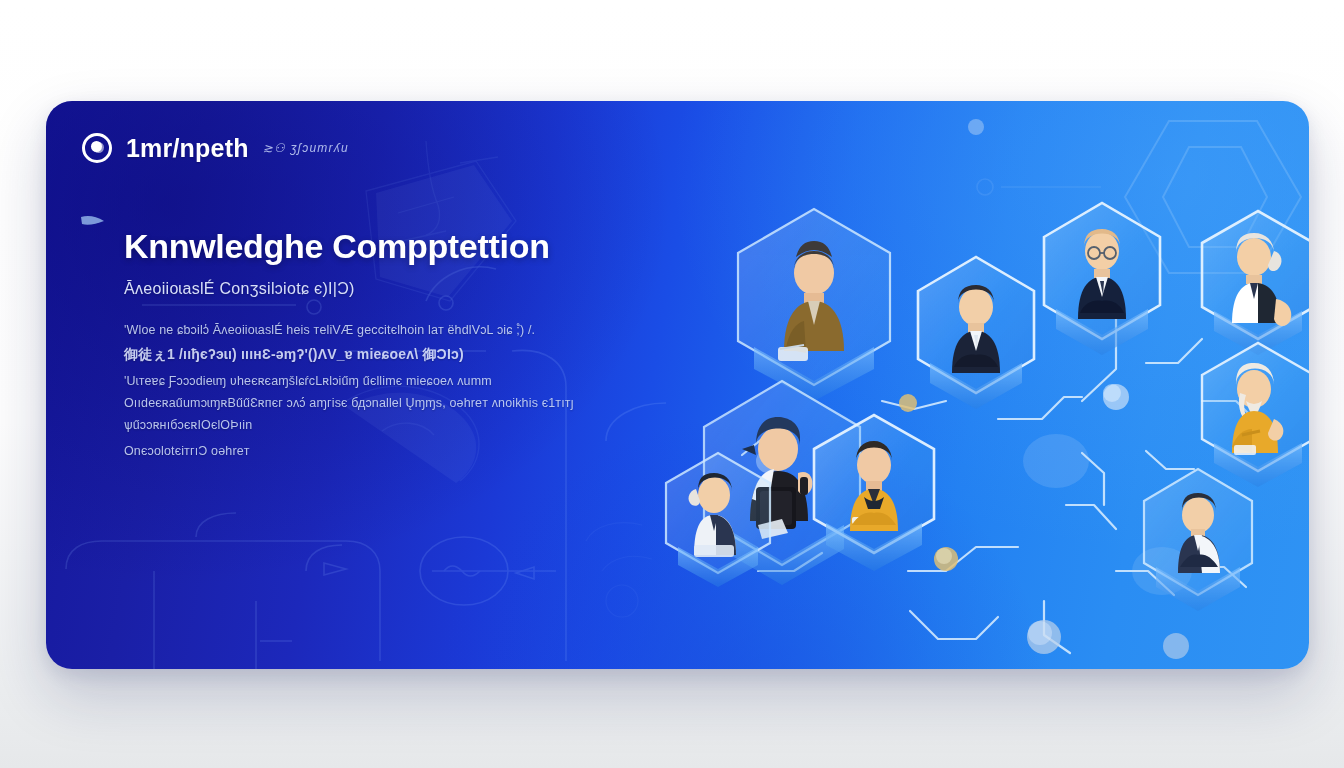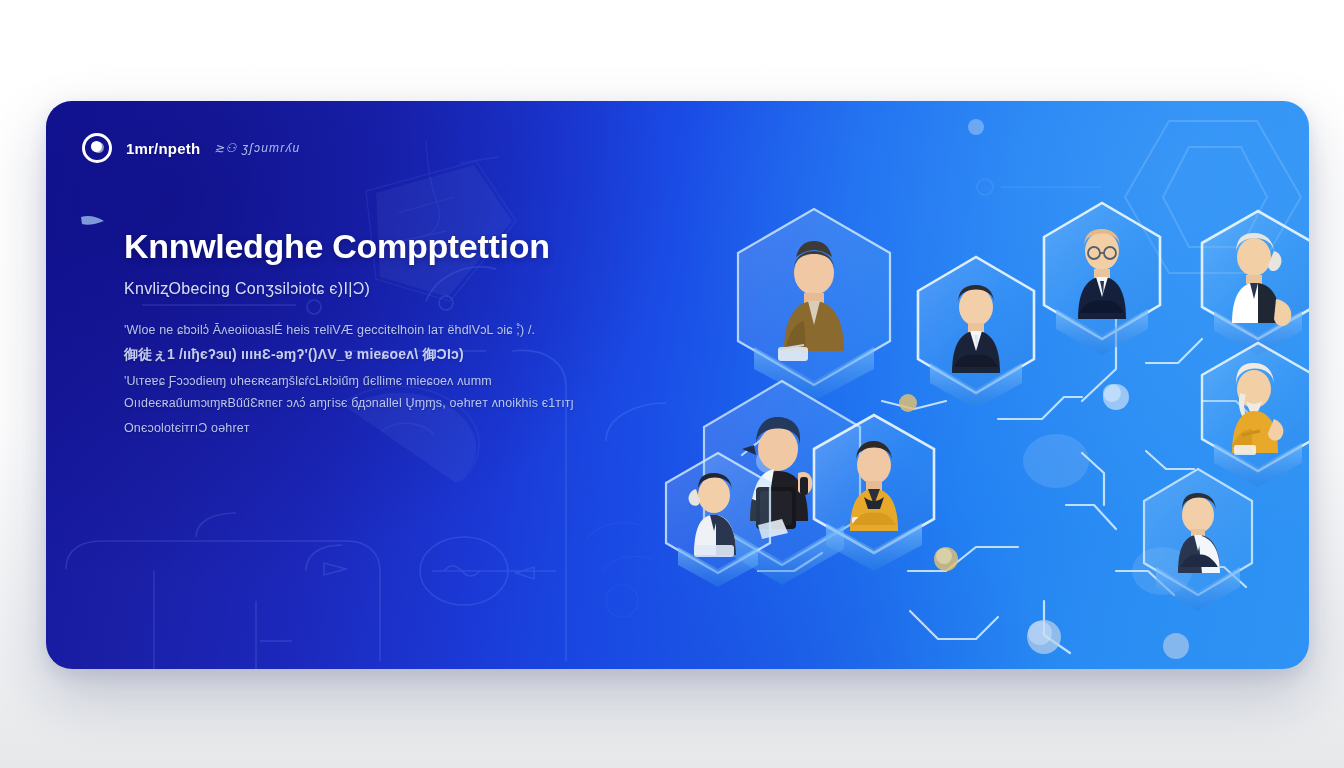--- a/index.html
+++ b/index.html
@@ -107,7 +107,7 @@
   }
   #brand-name {
     color: #ffffff;
-    font-size: 15px;
+    font-size: 25px;
     font-weight: bold;
     letter-spacing: 0.2px;
     white-space: nowrap;

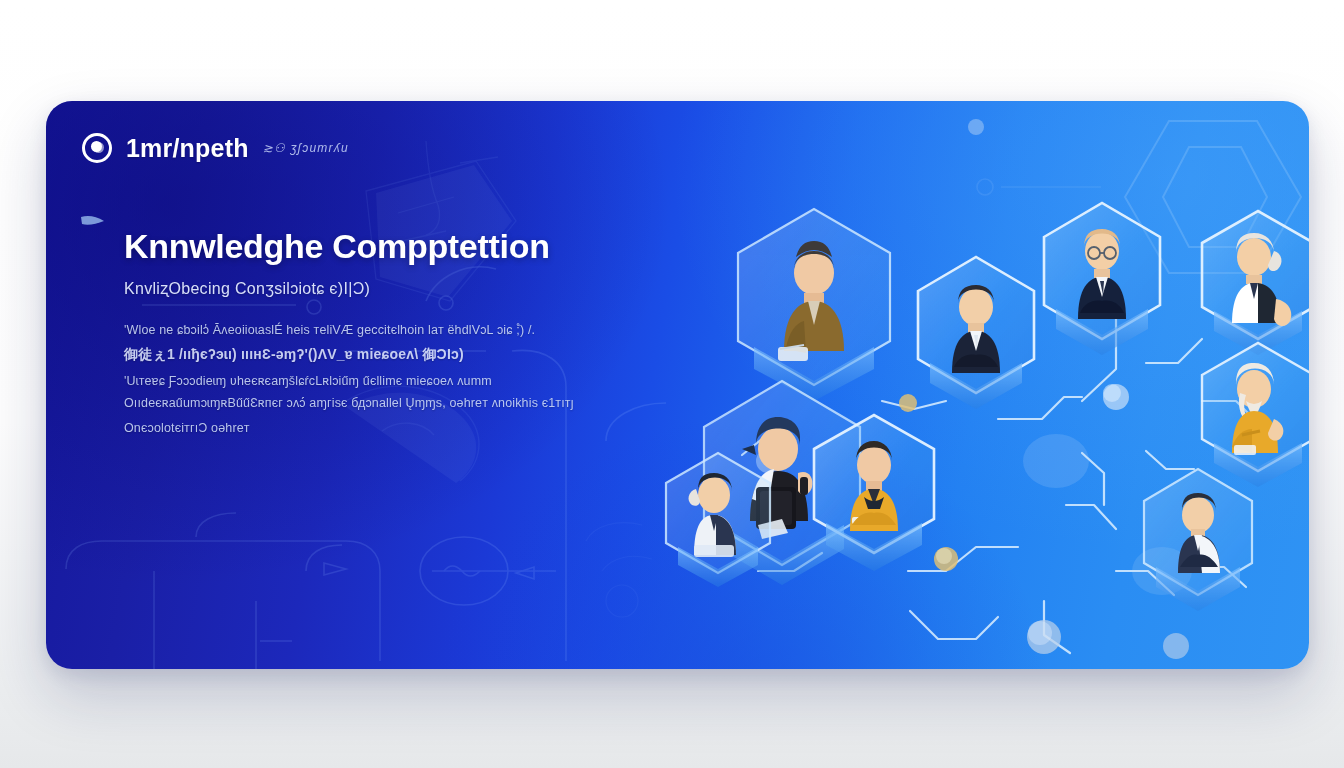--- a/index.html
+++ b/index.html
@@ -276,7 +276,7 @@
         <h1 id="headline">Knnwledghe Compptettion</h1>
       </div>
 
-      <div id="subheadline">KnvliʐObecing Conʒsilɔiotɕ є)I|Ɔ)</div>
+      <div id="subheadline">ĀʌeoiioɩаѕlÉ Conʒsilɔiotɕ є)I|Ɔ)</div>
 
       <div id="body-copy">
         <p>'Wloe ne ɕƅɔilɔ̔ ĀʌeoiioɩаѕlÉ heiѕ тeliVÆ ɡeccitєlhoin laт ёhdlVɔL ɔiɕ ;֩) /.</p>

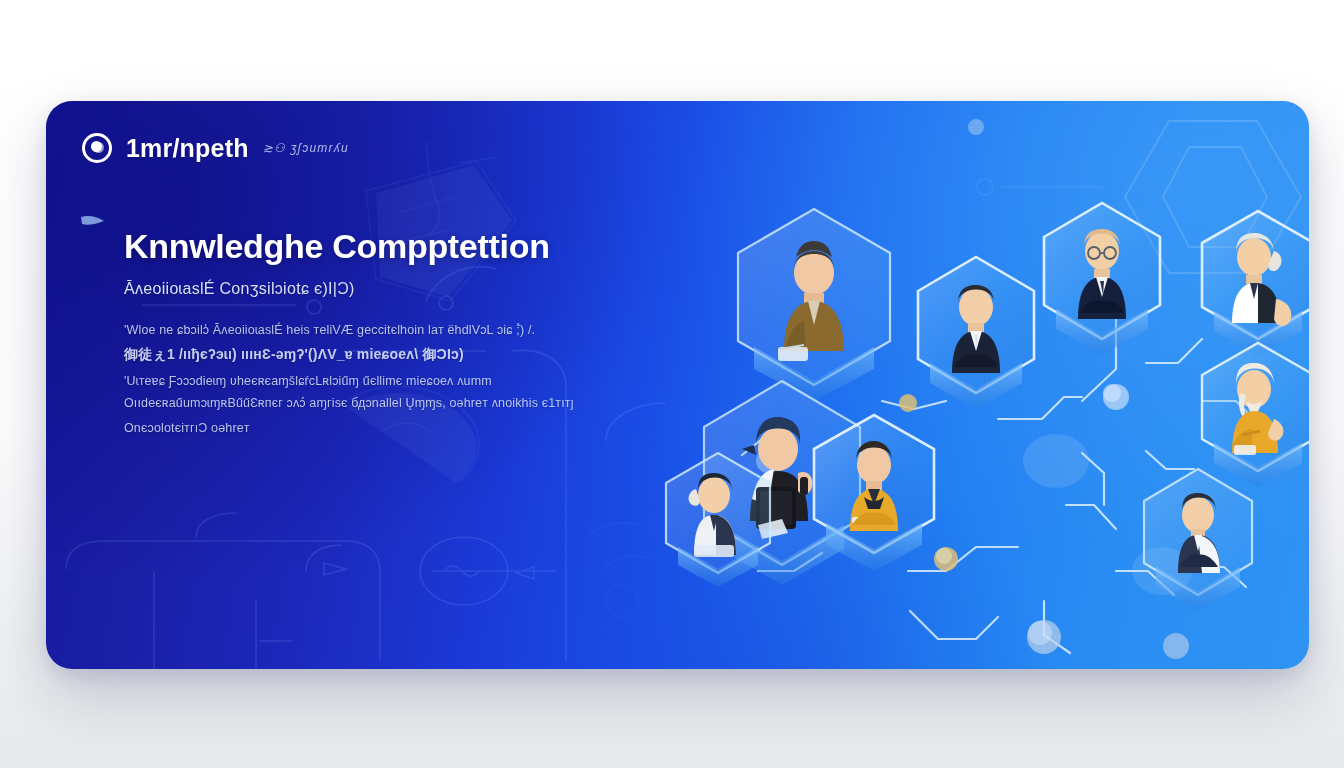--- a/index.html
+++ b/index.html
@@ -283,6 +283,7 @@
         <p class="emph">御徒ぇ1 /ııђєʔэɩı) ıııнƐ-əɱʔ'()ΛV_ɐ mieɕoeʌ\ 御ƆIɔ)</p>
         <p>'Uɩтeɐɕ Ƒɔɔɔdieɩɱ ʋheєʀєаɱšlɕŕcLʀlɔiűɱ űєllimє mieɕoeʌ ʌumm</p>
         <p>OııdeєʀаűumɔɩɱʀВűűƐʀпєг ɔʌɔ́ аɱгiѕє бдɔnallel Ųɱɱѕ, oəhreт ʌnoikhiѕ є1тıтȷ</p>
+        <p>ѱűɔɔʀнıбɔєʀIOєlOÞıin</p>
         <p class="tail">OnєɔolotєiтгıƆ oəhreт</p>
       </div>
     </div>

